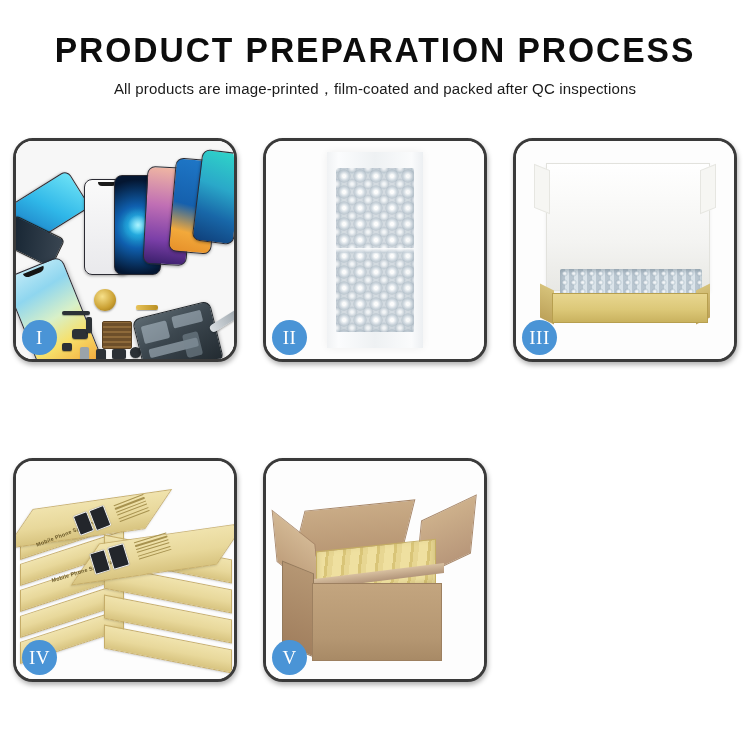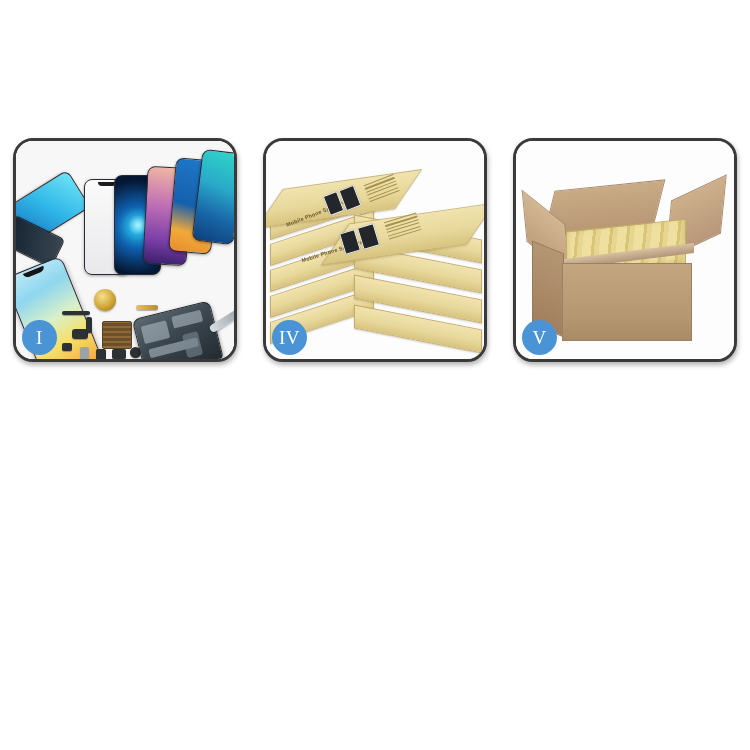--- a/index.html
+++ b/index.html
@@ -365,6 +365,10 @@
 
 <div class="page">
 
+  <div class="header">
+    <div class="title">PRODUCT PREPARATION PROCESS</div>
+    <div class="subtitle">All products are image-printed，film-coated and packed after QC inspections</div>
+  </div>
 
   <div class="grid">
 

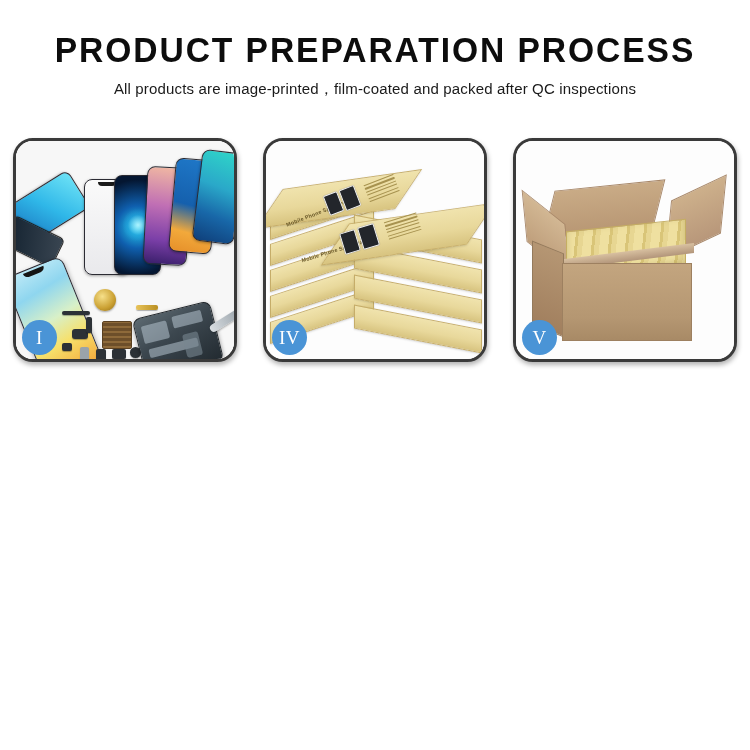--- a/index.html
+++ b/index.html
@@ -419,6 +419,15 @@
       <div class="badge">I</div>
     </div>
 
+    <div class="panel">
+      <div class="panel-inner">
+        <div class="bag">
+          <div class="bubbles"></div>
+          <div class="bag-seam"></div>
+        </div>
+      </div>
+      <div class="badge">II</div>
+    </div>
 
 
     <div class="panel">

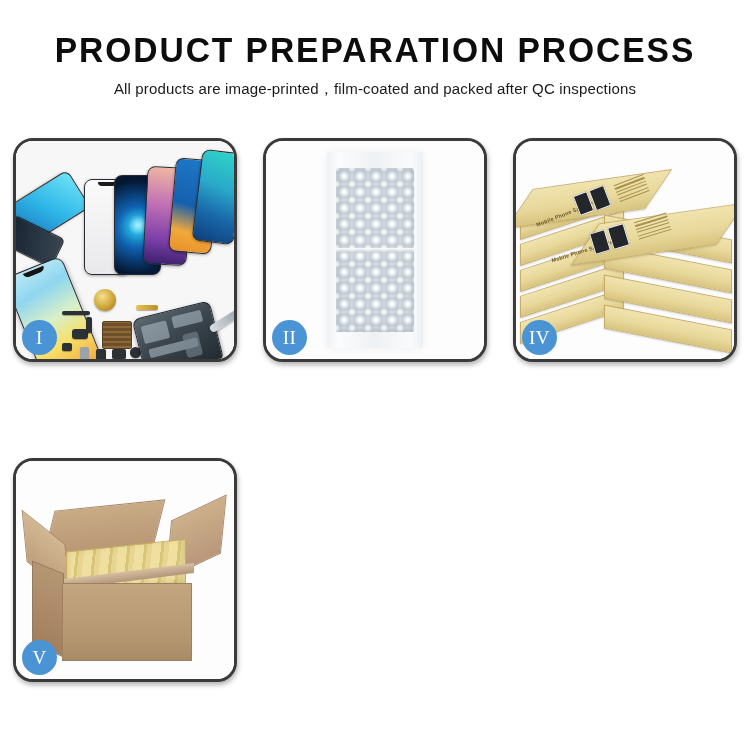--- a/index.html
+++ b/index.html
@@ -429,6 +429,18 @@
       <div class="badge">II</div>
     </div>
 
+    <div class="panel">
+      <div class="panel-inner">
+        <div class="b3-lid"></div>
+        <div class="b3-lid-ear-l"></div>
+        <div class="b3-lid-ear-r"></div>
+        <div class="b3-inner"></div>
+        <div class="b3-side-l"></div>
+        <div class="b3-side-r"></div>
+        <div class="b3-front"></div>
+      </div>
+      <div class="badge">III</div>
+    </div>
 
     <div class="panel">
       <div class="panel-inner">

